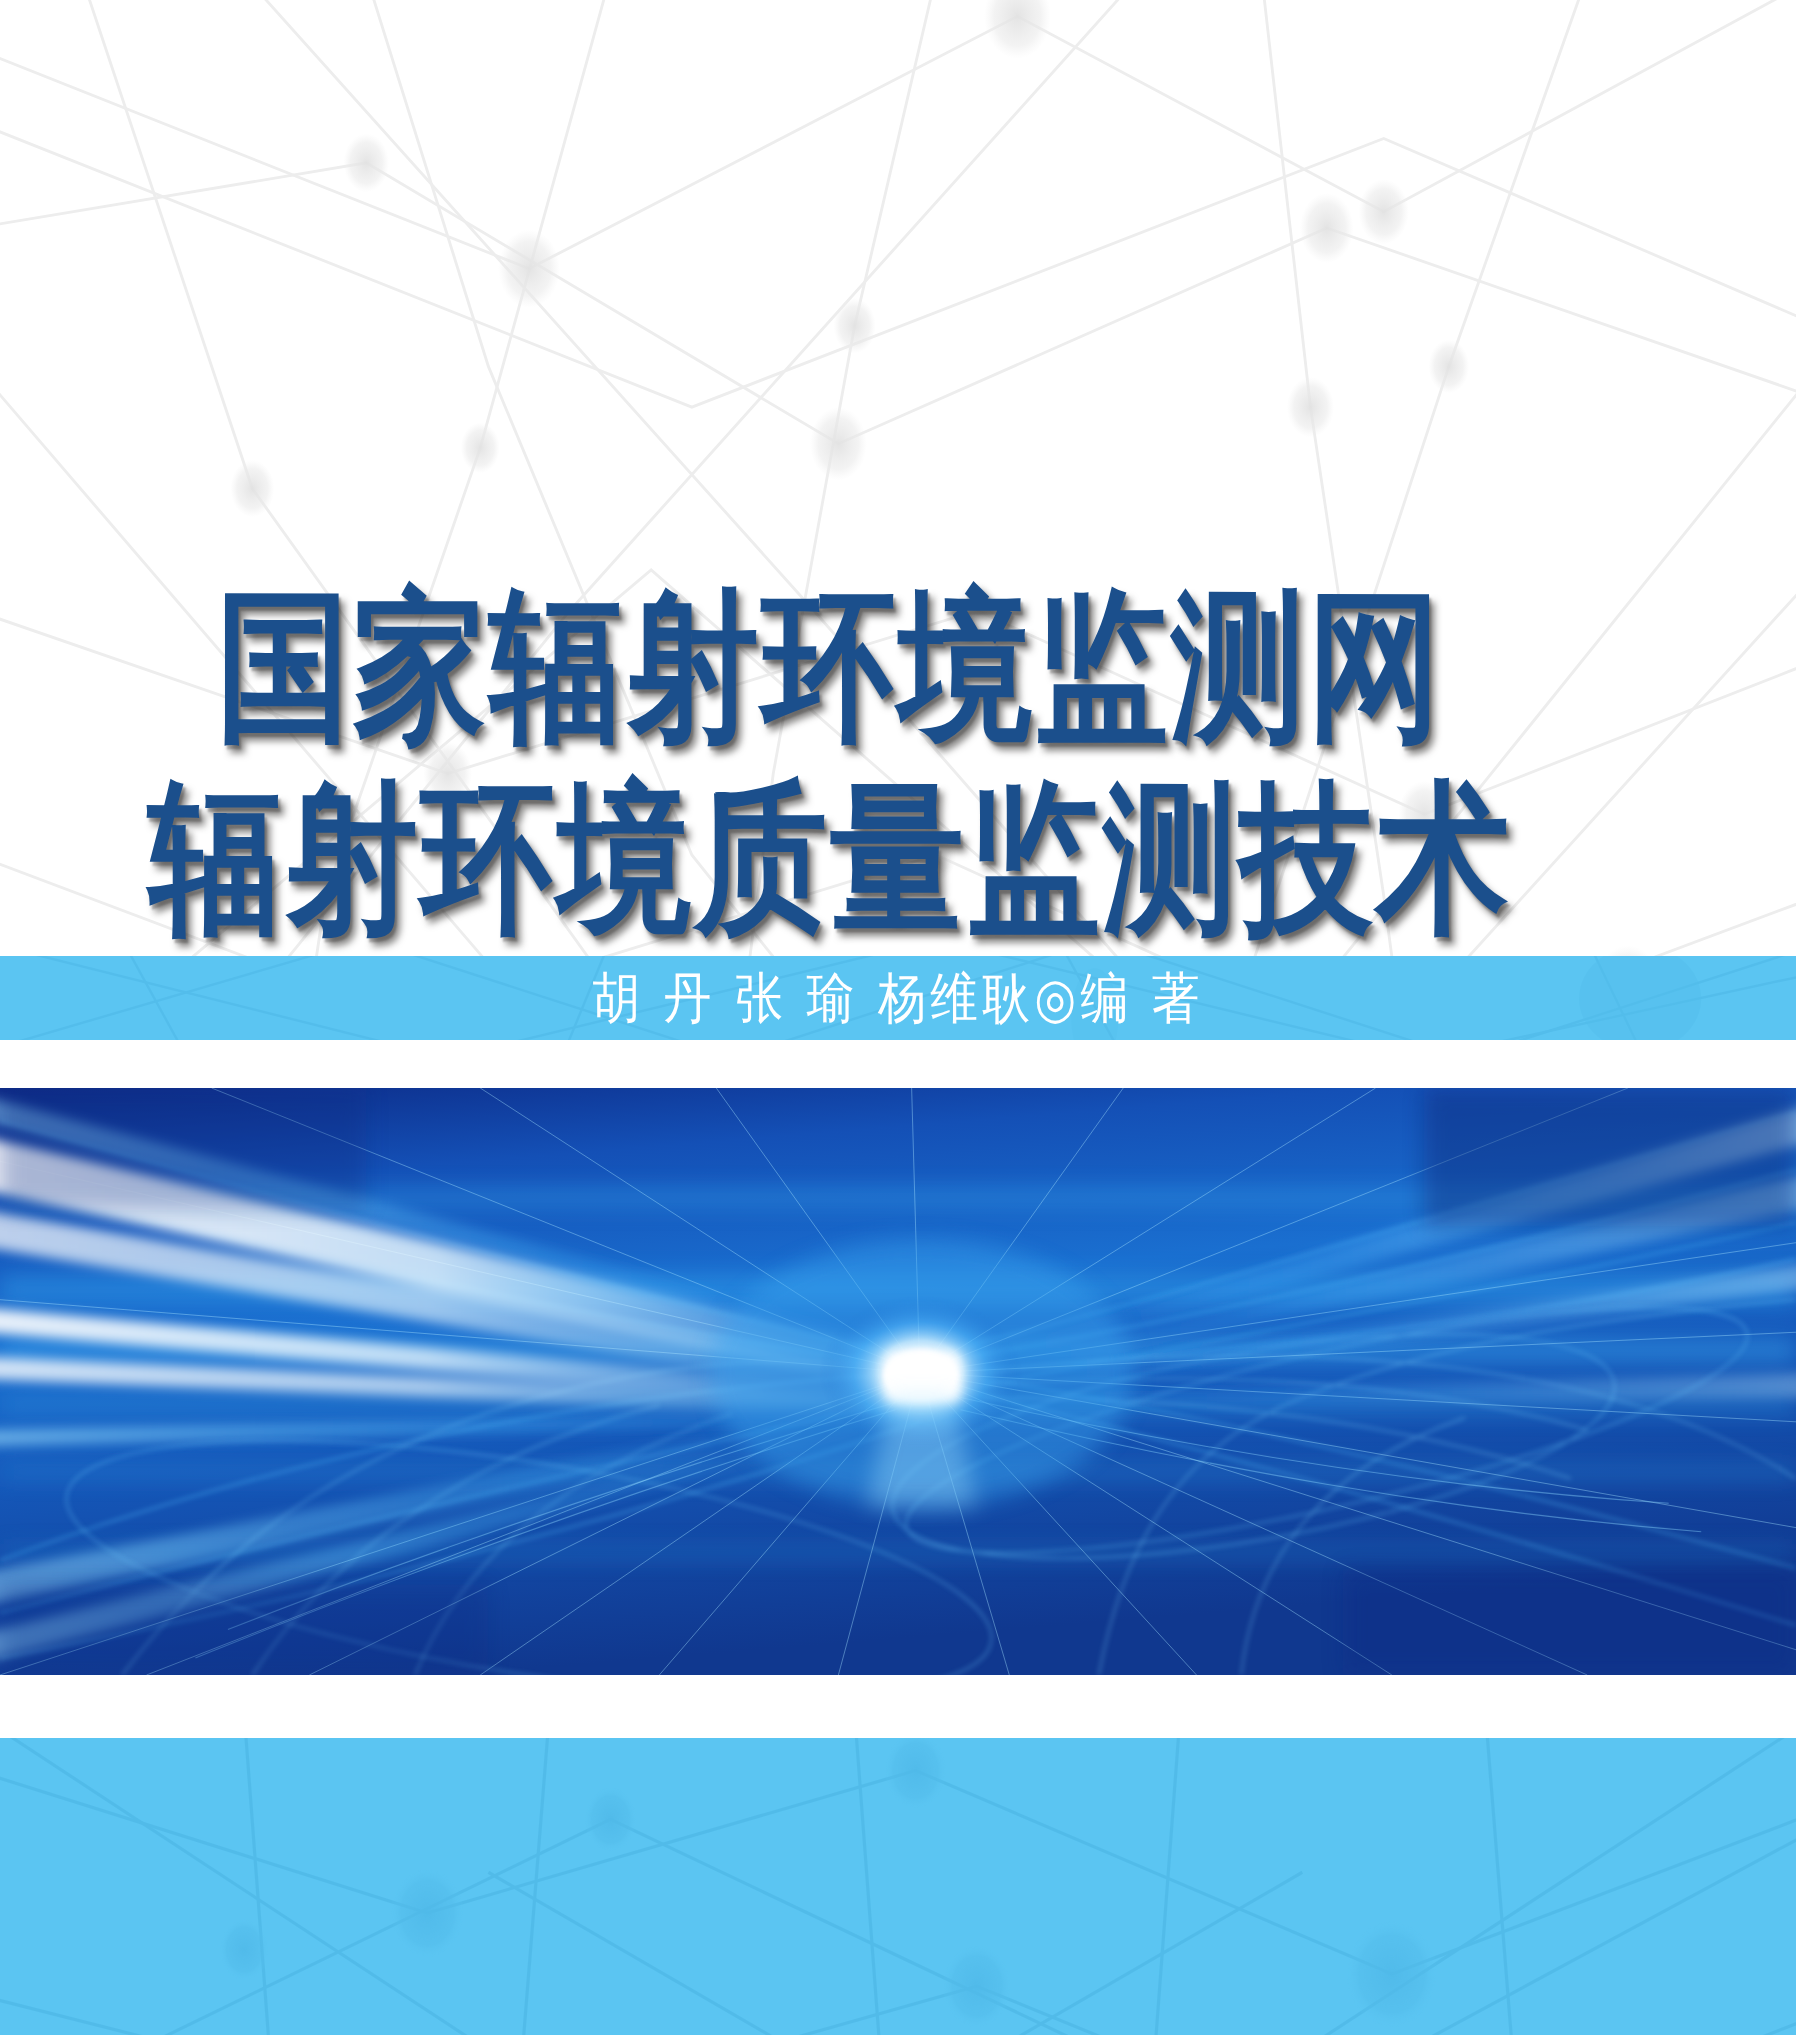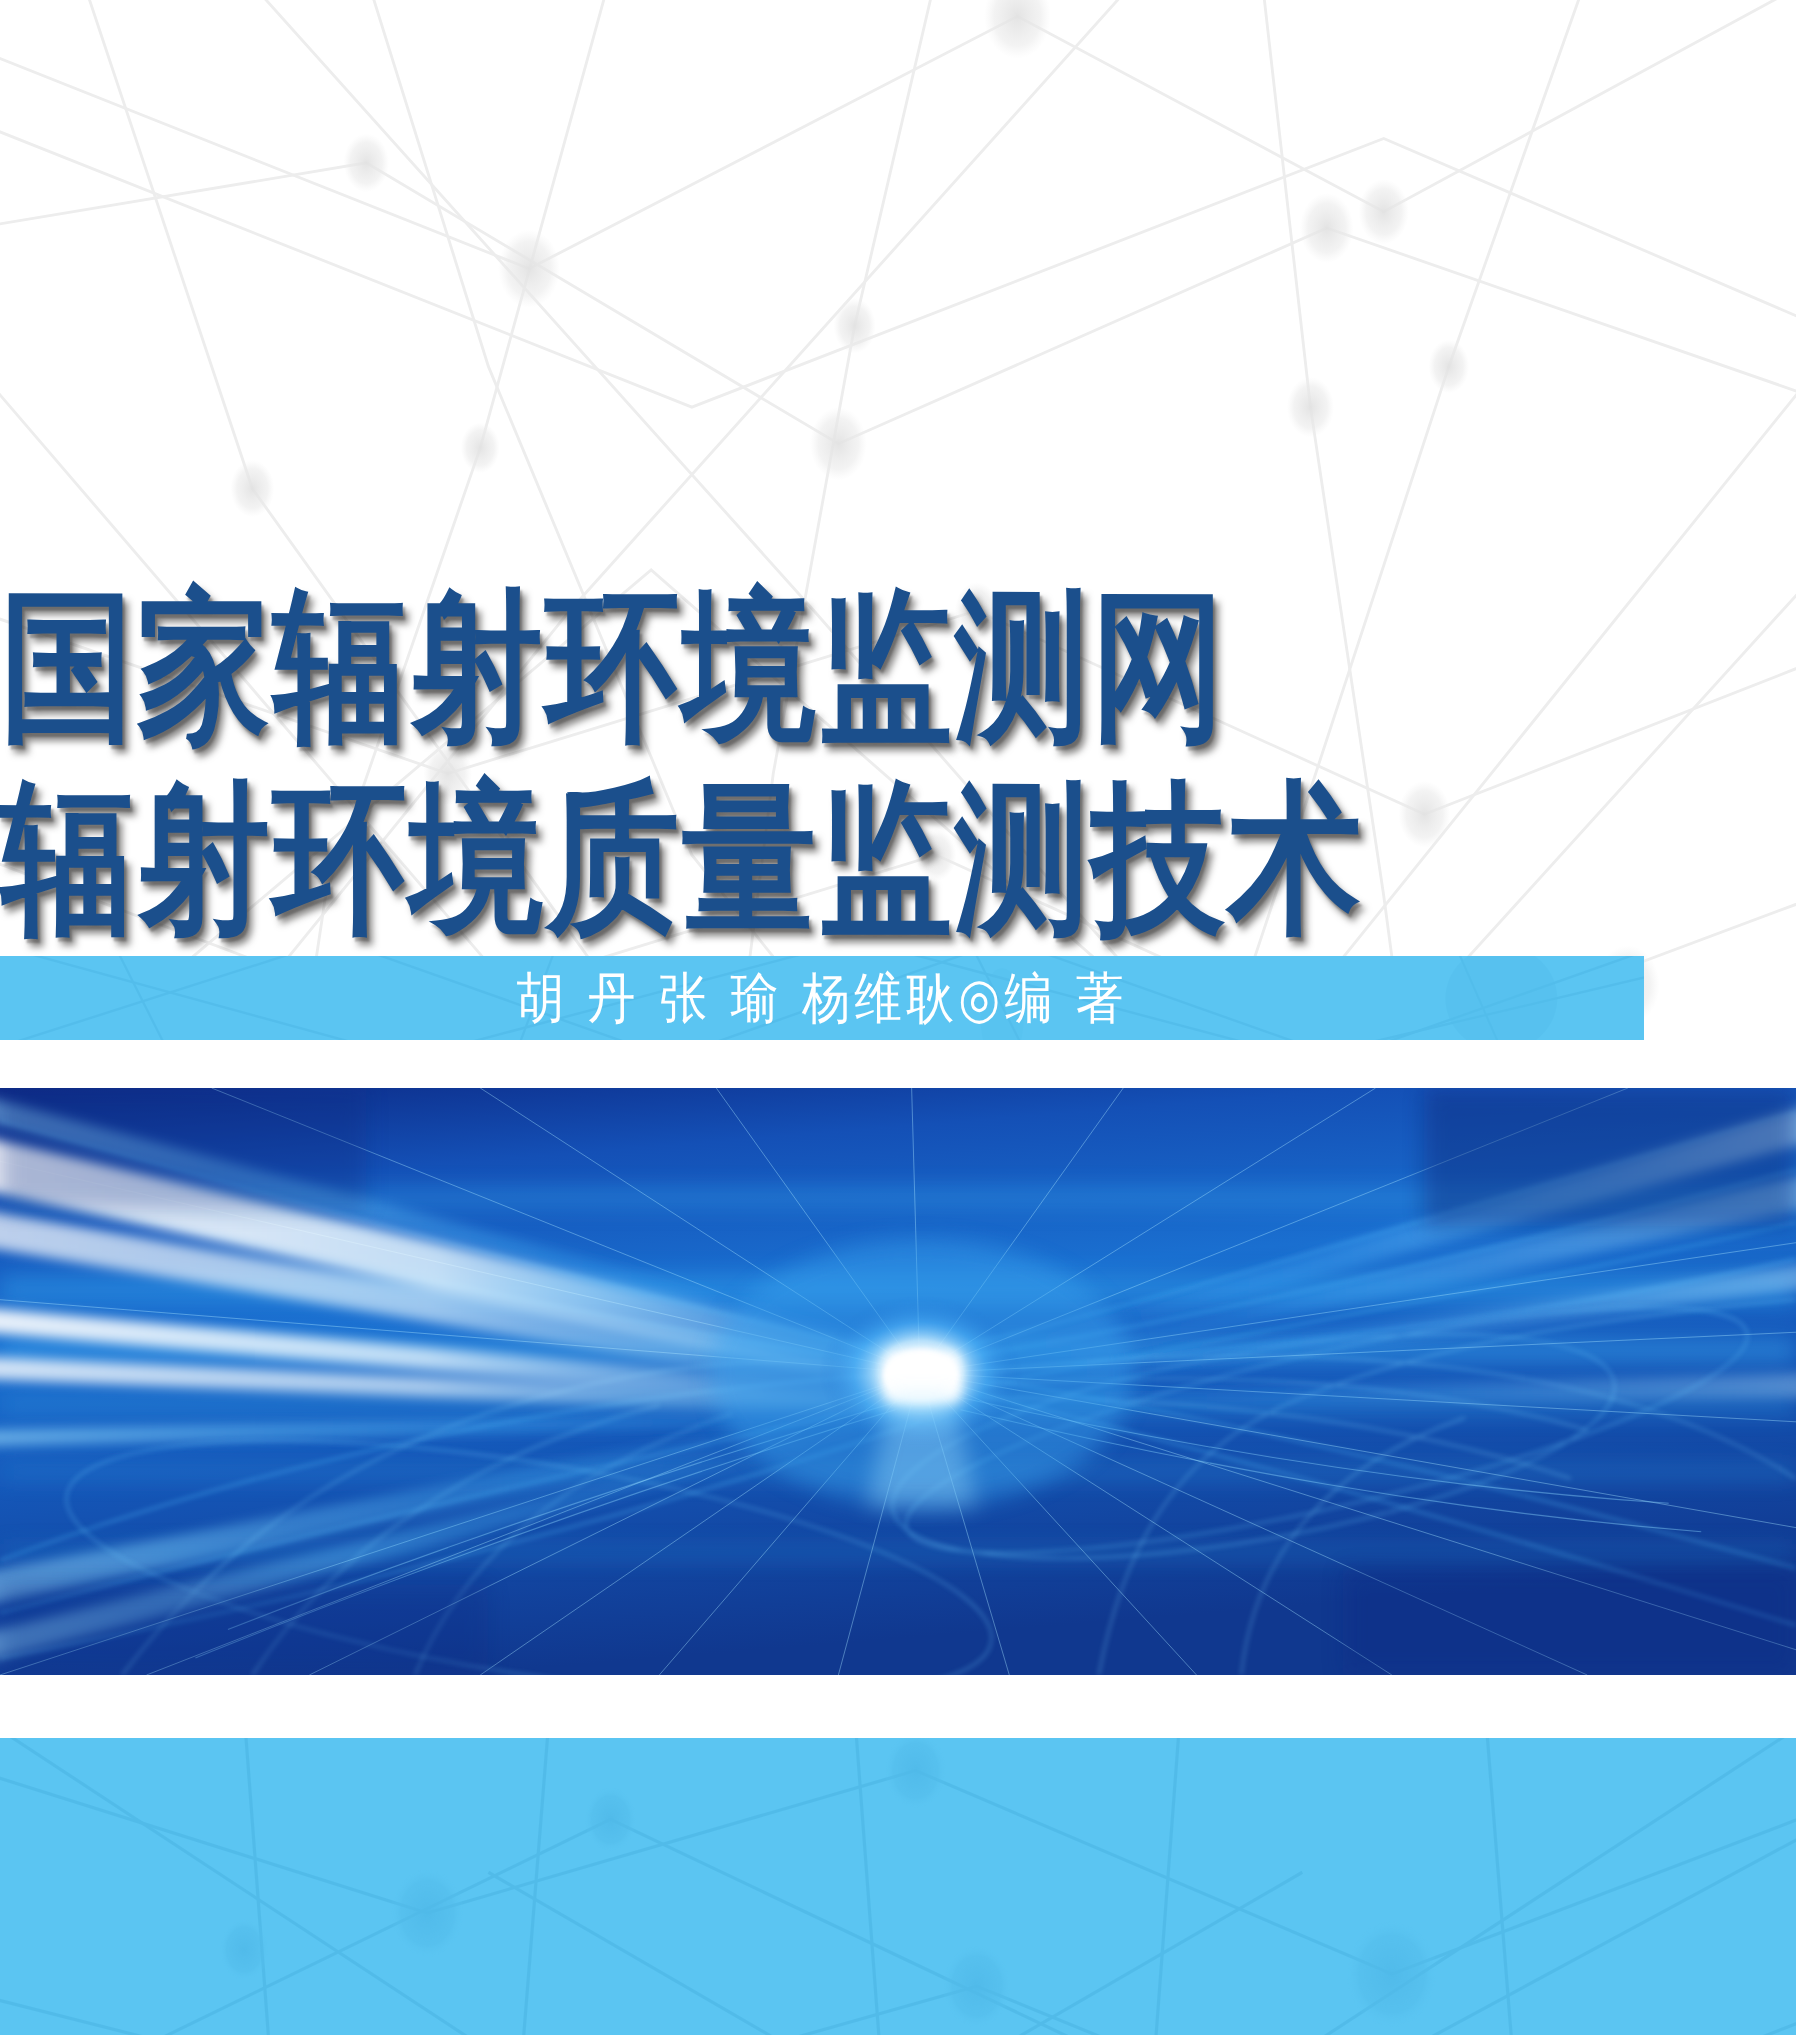--- a/index.html
+++ b/index.html
@@ -48,6 +48,7 @@
     top: 566px;
     width: 1660px;
     z-index: 4;
+    text-align: center;
   }
   .title-line {
     display: block;

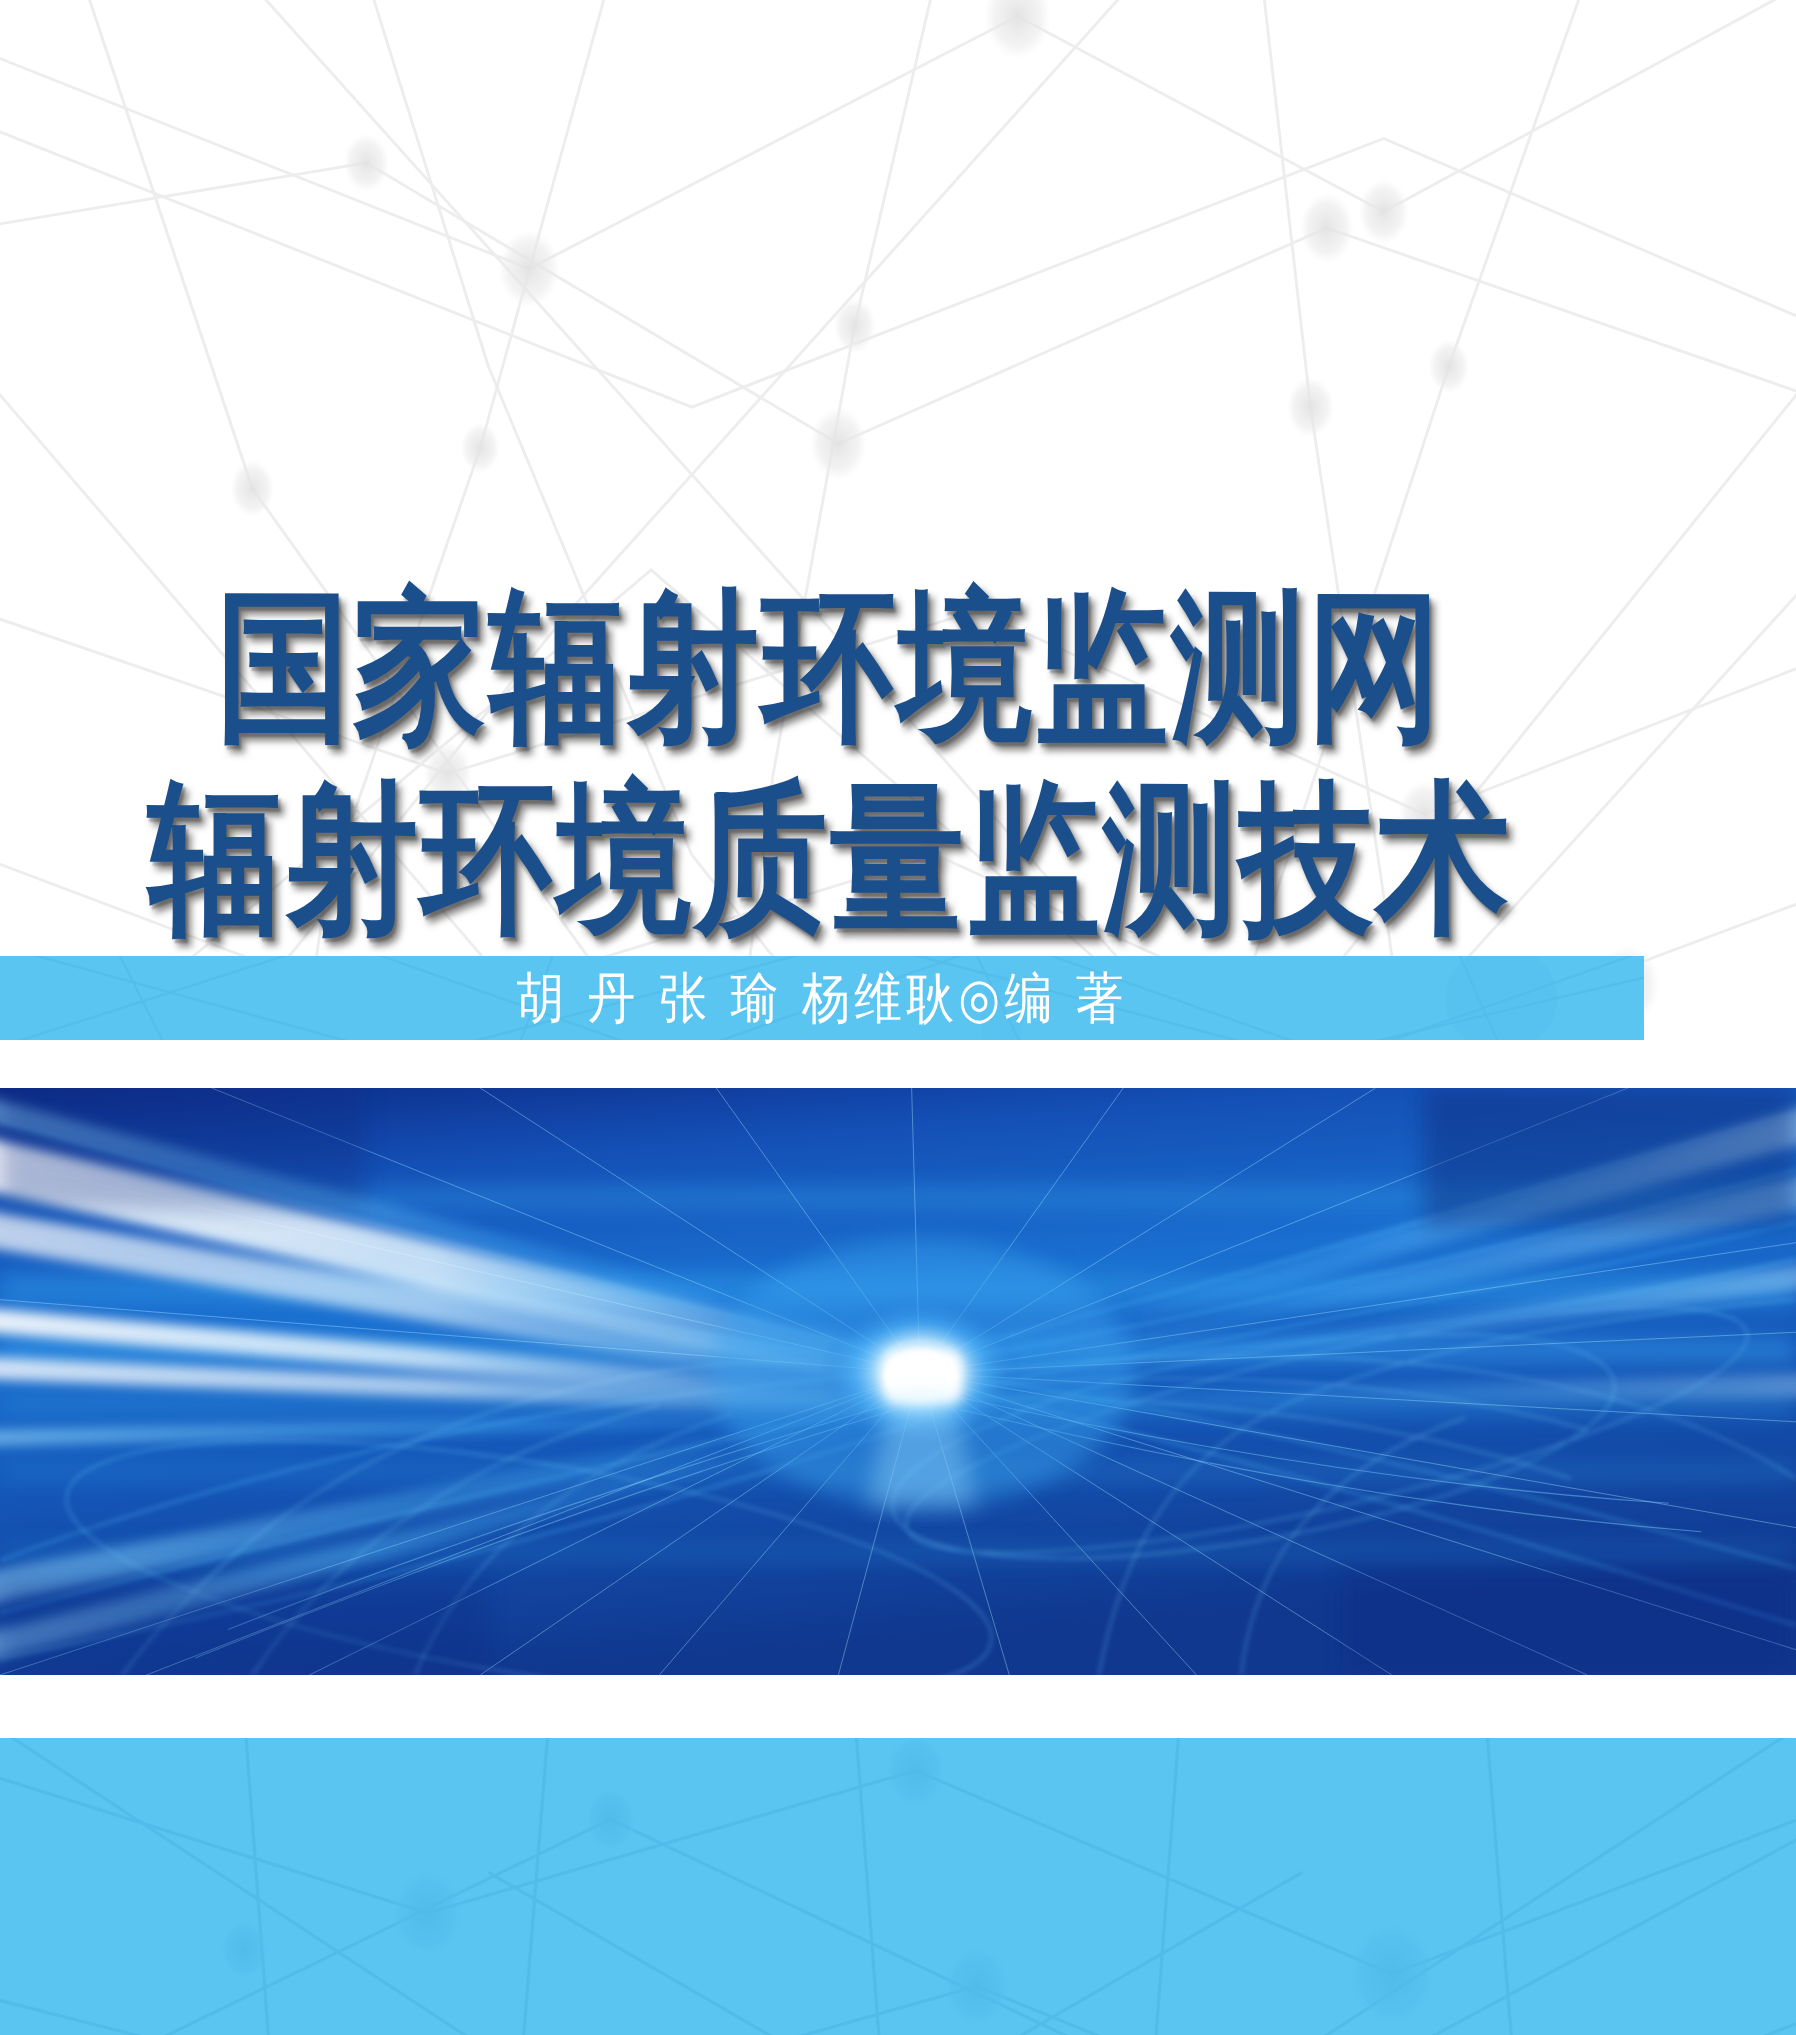--- a/index.html
+++ b/index.html
@@ -74,7 +74,7 @@
     position: absolute;
     left: 0;
     top: 956px;
-    width: 1644px;
+    width: 1796px;
     height: 85px;
     background: #5BC5F2;
     z-index: 5;

